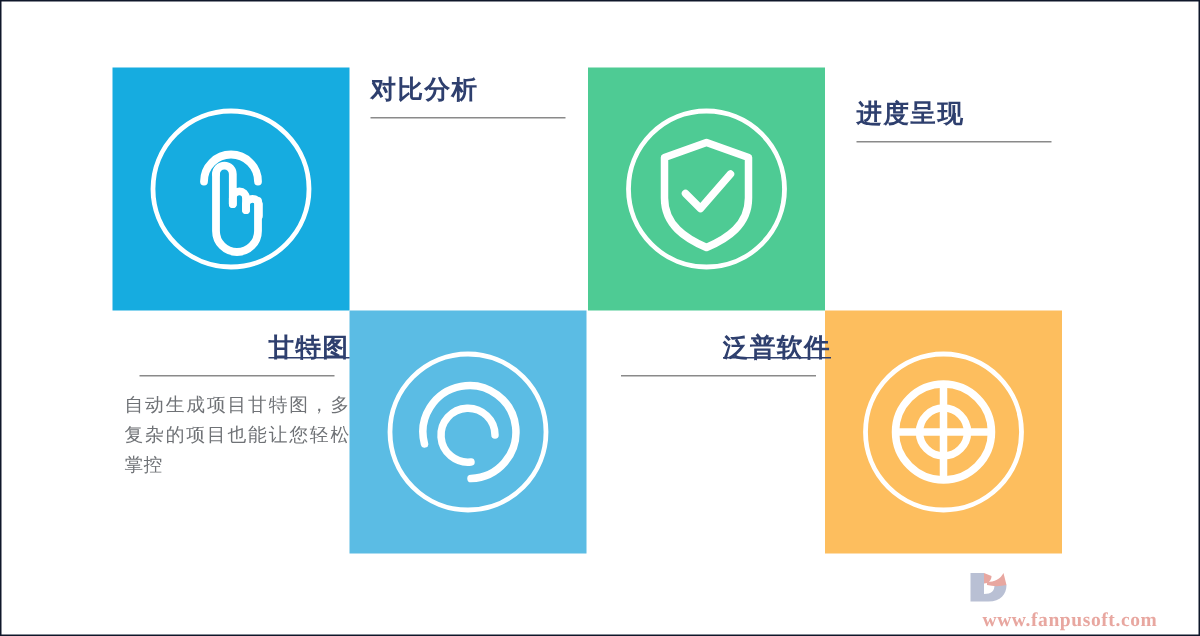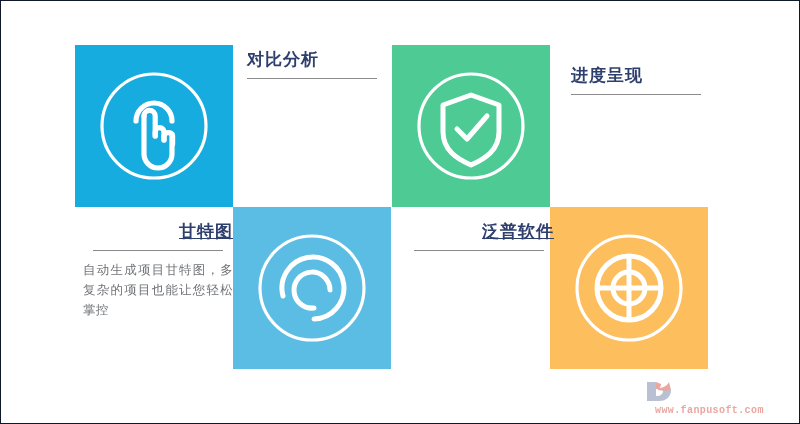--- a/index.html
+++ b/index.html
@@ -101,8 +101,8 @@
     white-space: nowrap;
   }
   .logo-url {
-    font-family: Liberation Mono, monospace;
-    font-size: 10px;
+    font-family: Liberation Serif, serif;
+    font-size: 13px;
     font-weight: bold;
     color: #e8a7a0;
     letter-spacing: 0.4px;

